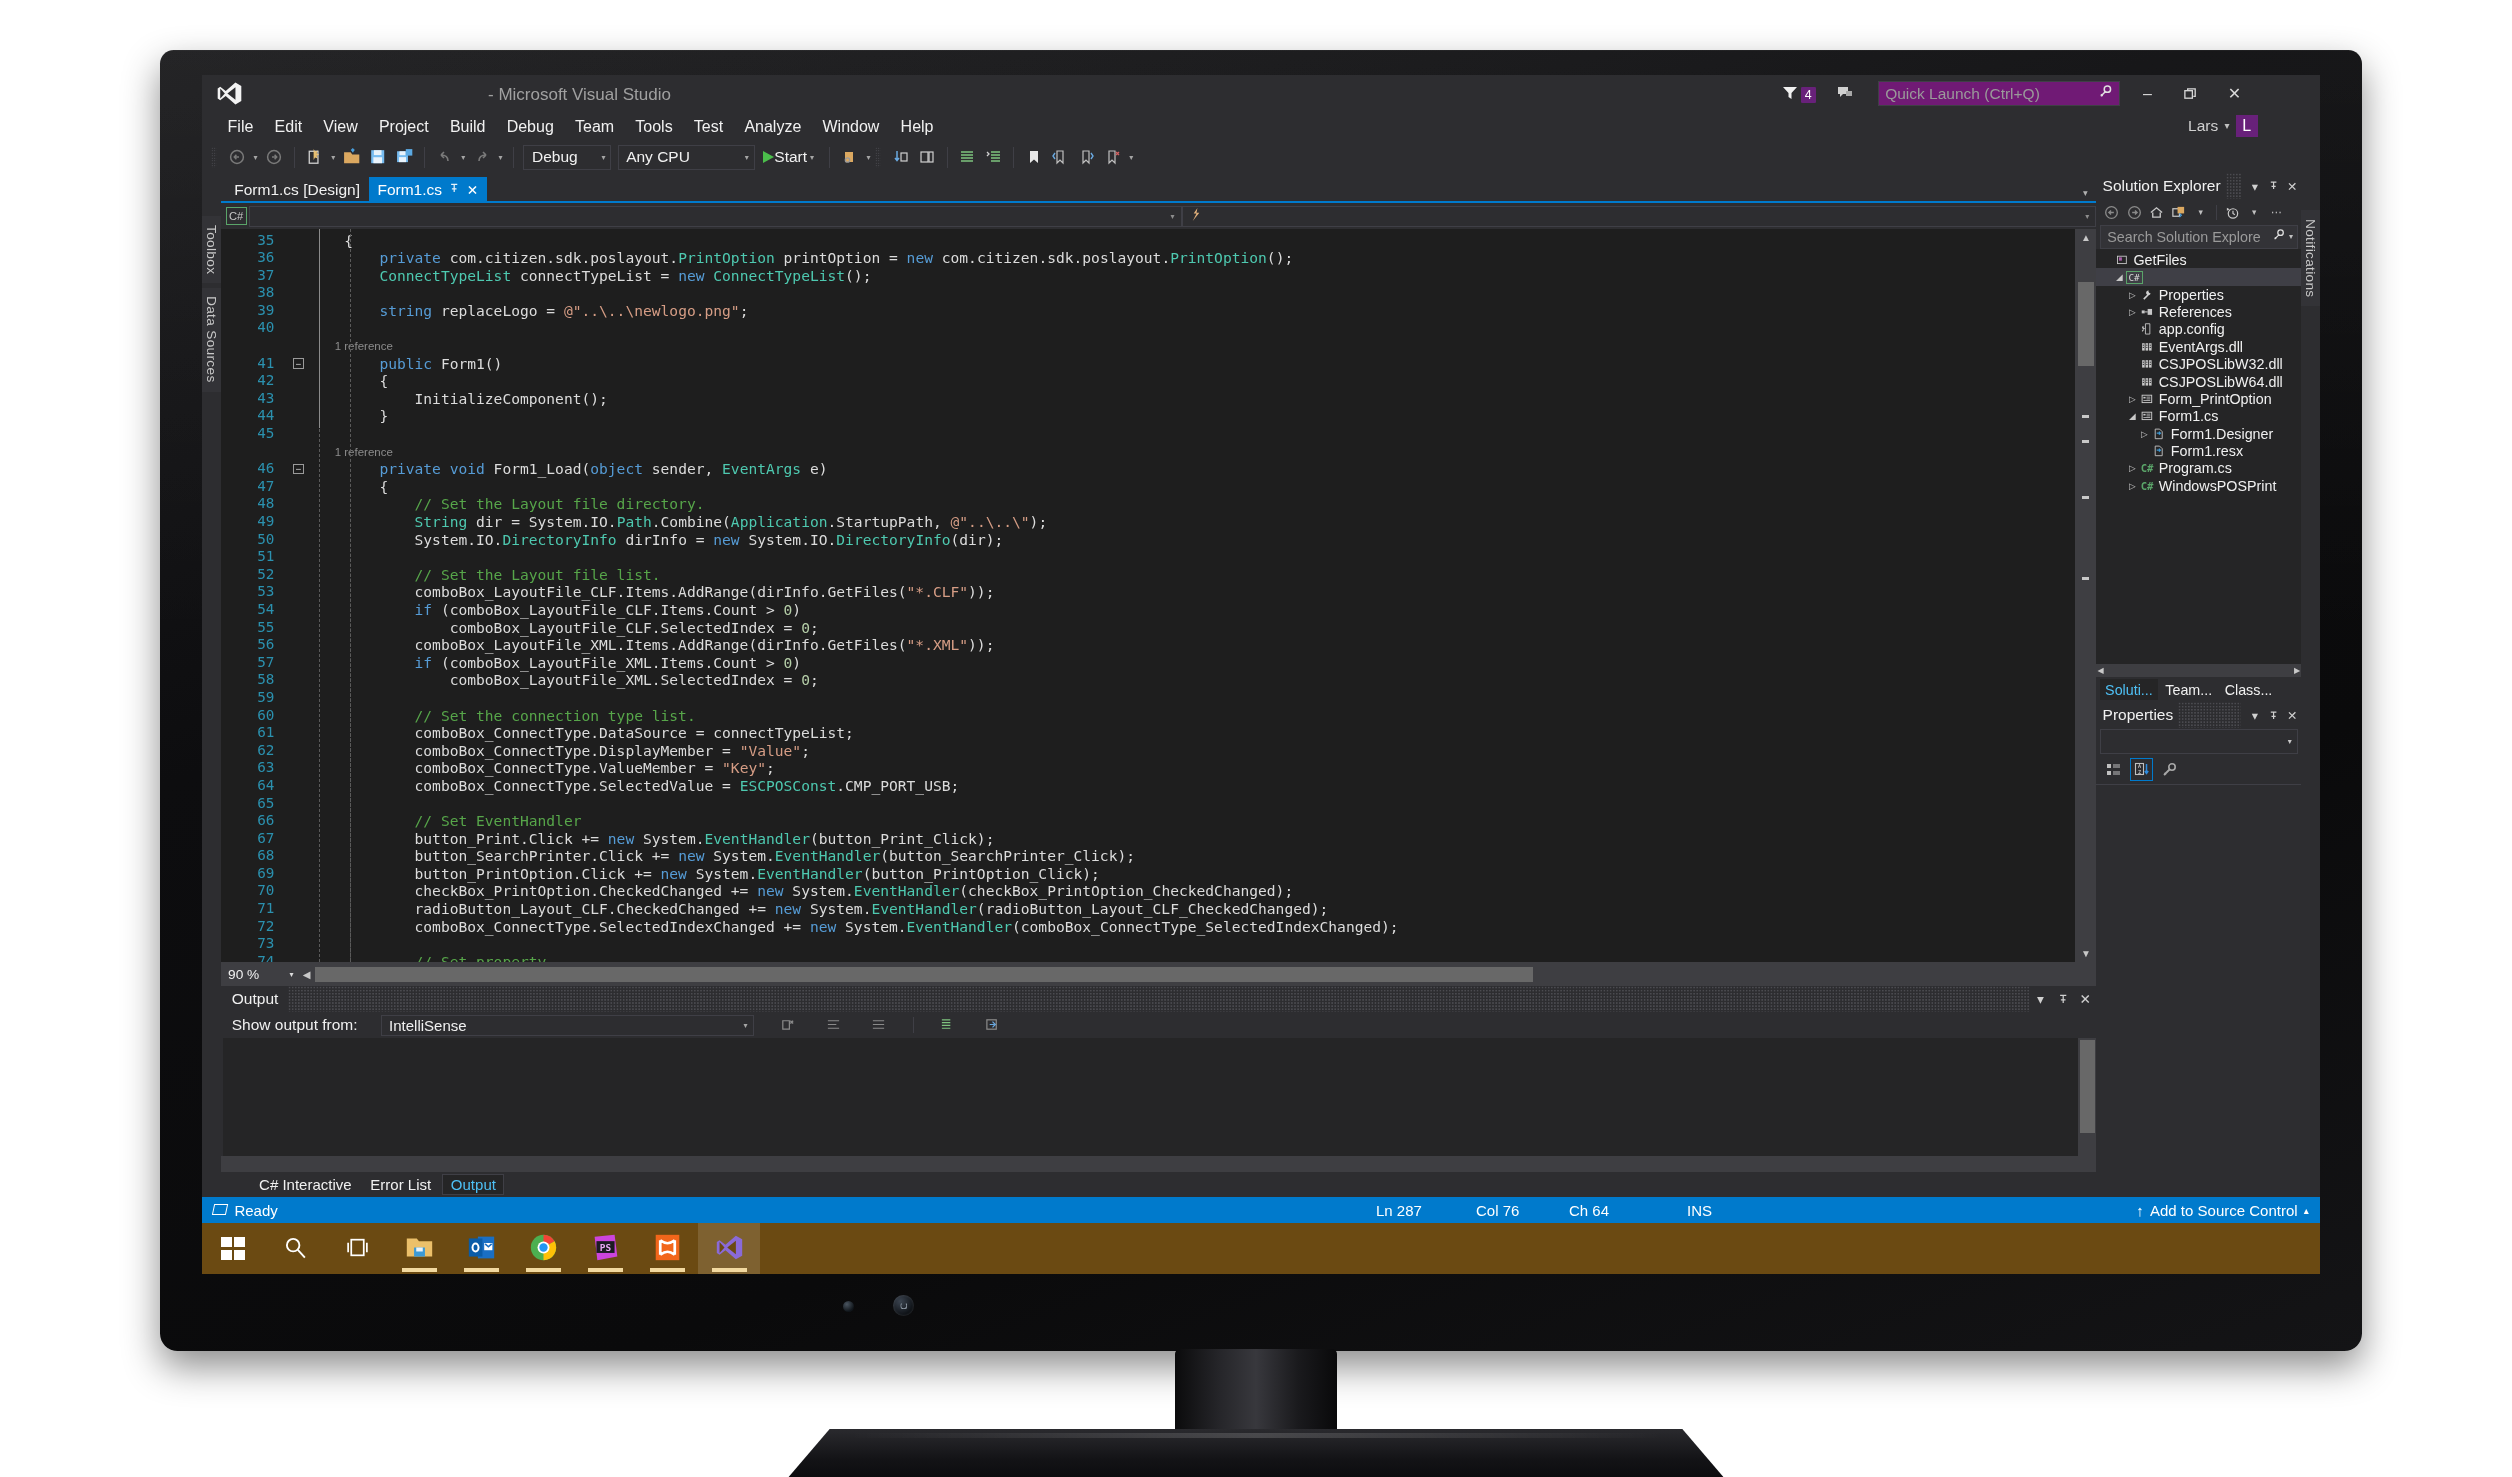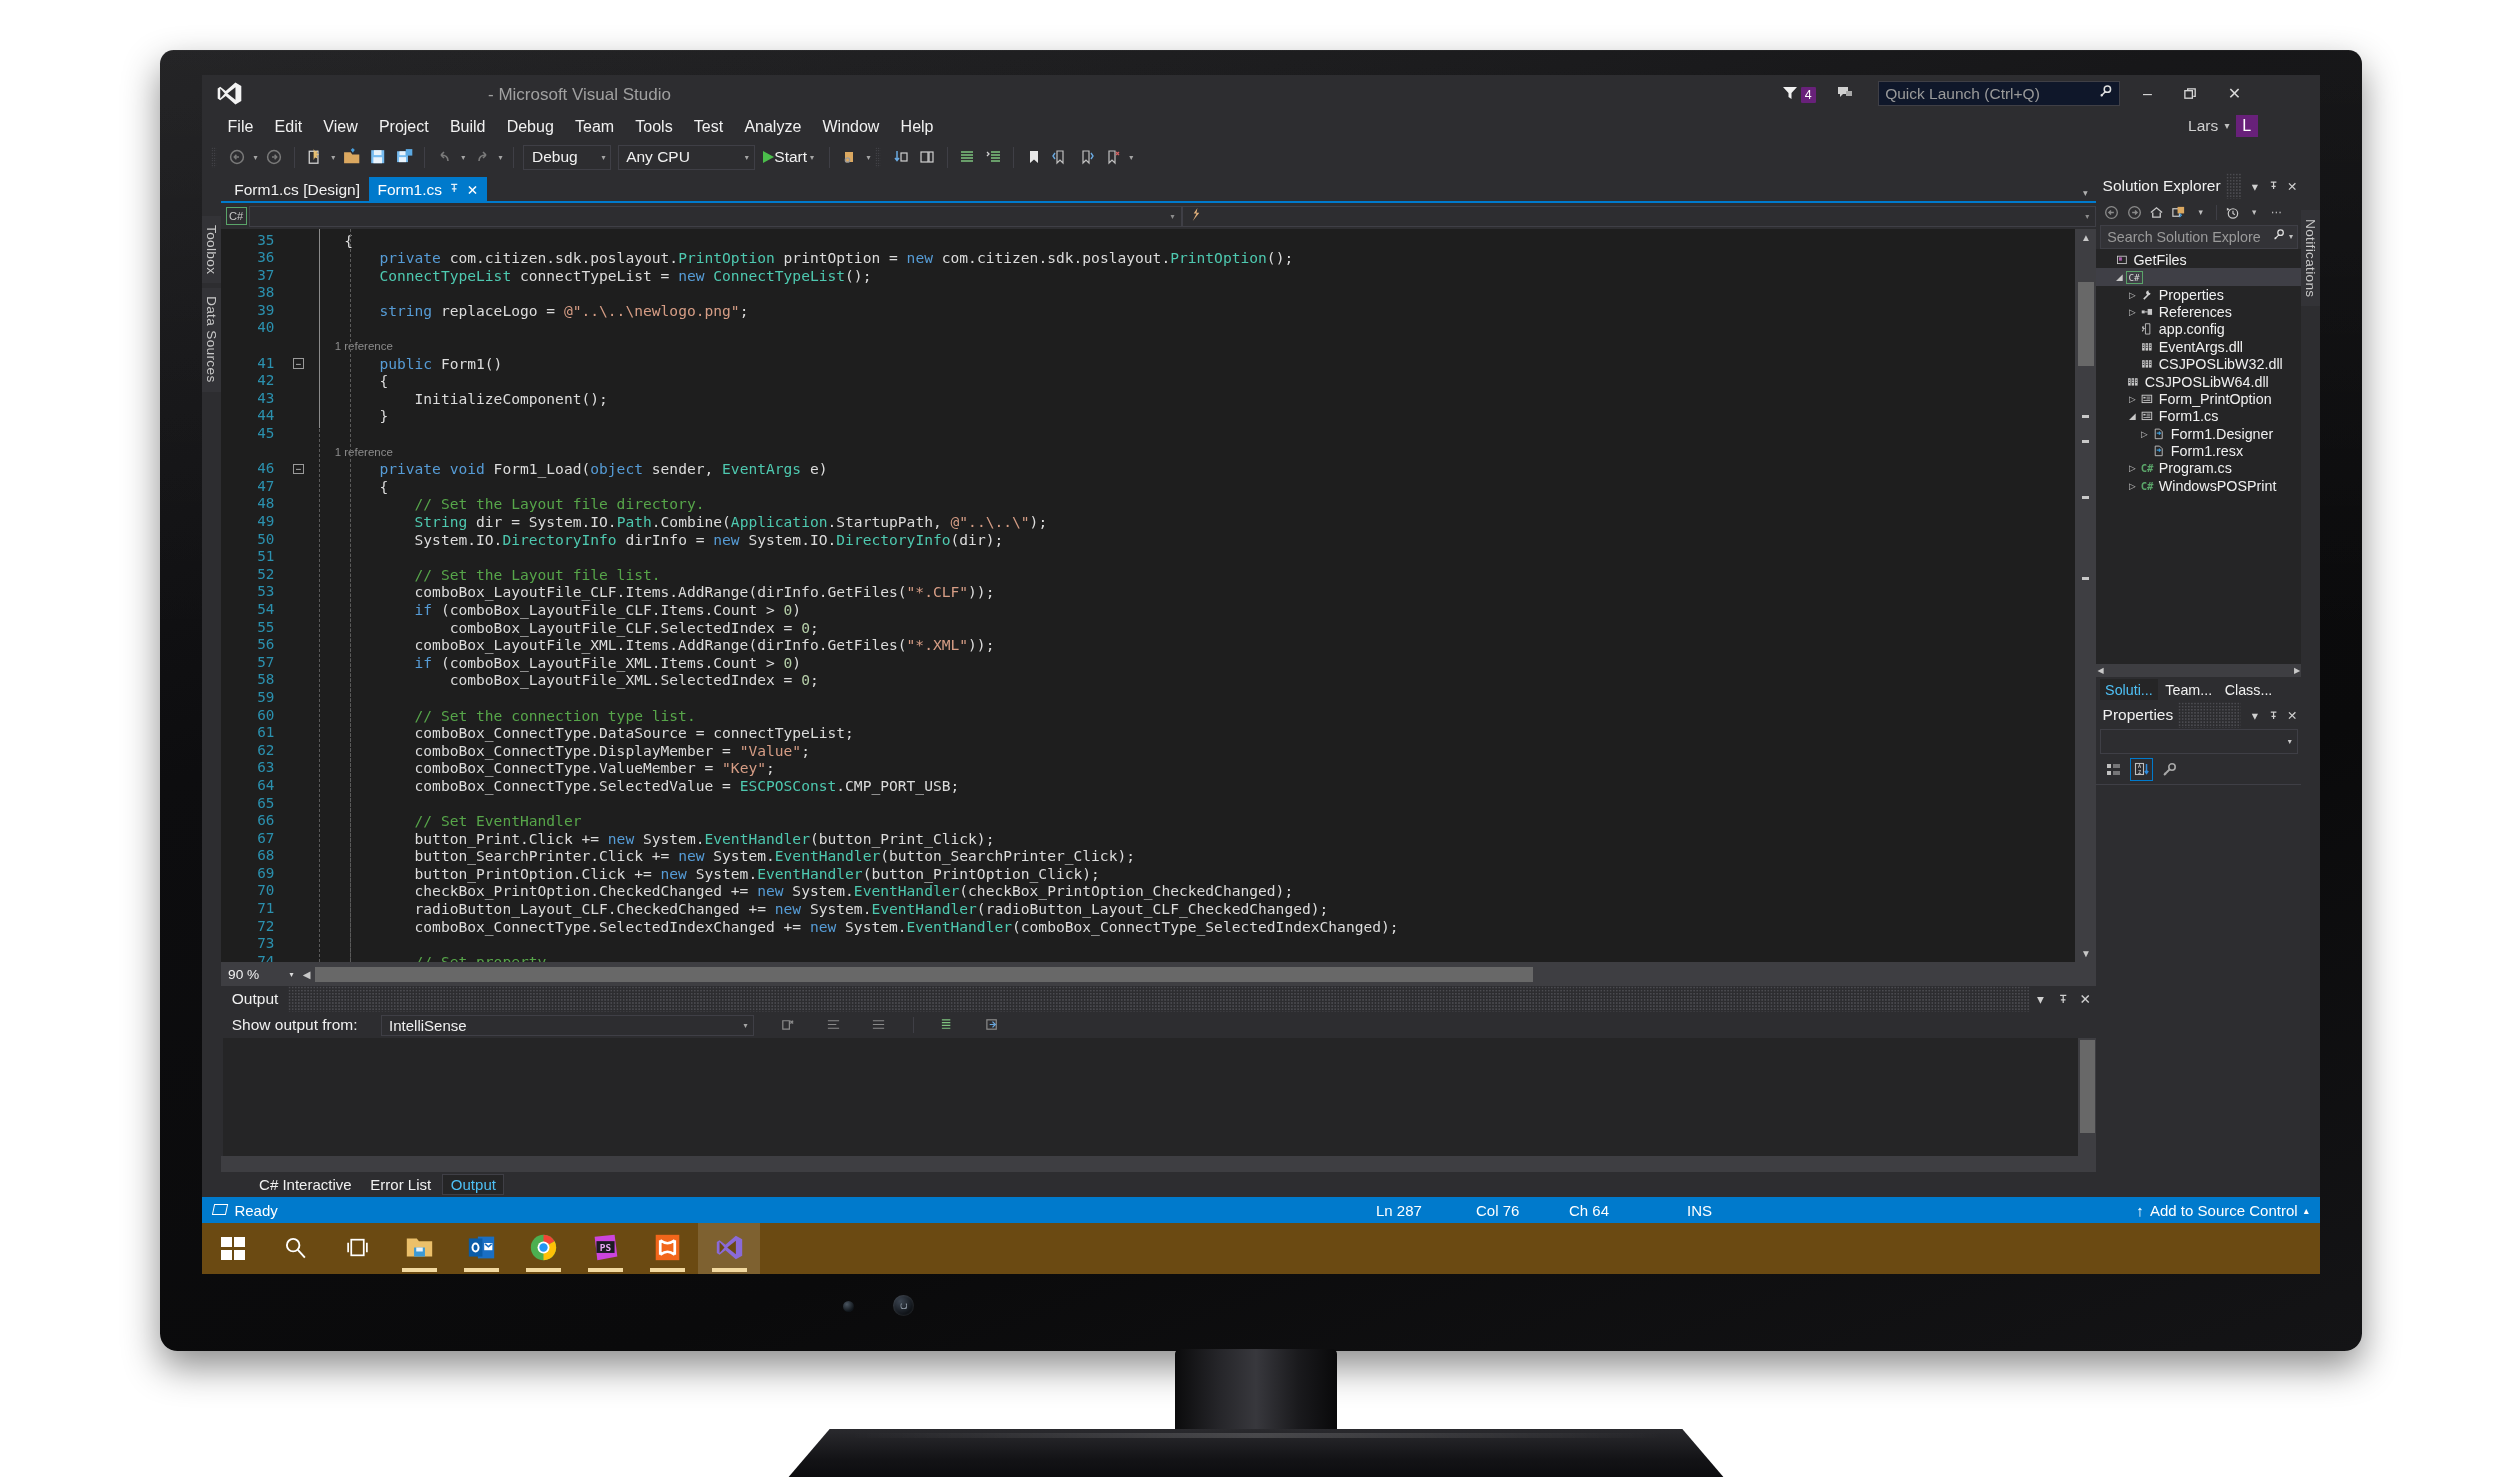--- a/index.html
+++ b/index.html
@@ -79,7 +79,7 @@
   #vs-logo { width:27px; height:27px; position:relative; margin:0 8.7px 0 7.5px; }
   .quick-launch-box {
     position:absolute; right:200px; top:6.2px; width:242px; height:25px;
-    border:0.6px solid #3f3f46; background:#0f172a;
+    border:0.6px solid #3f3f46; background:#701a75;
     display:flex; align-items:center; padding:0 6.2px; color:#9a9a9a; font-size:15.5px;
   }
   .ql-text { flex:1; color:#9a9a9a; }

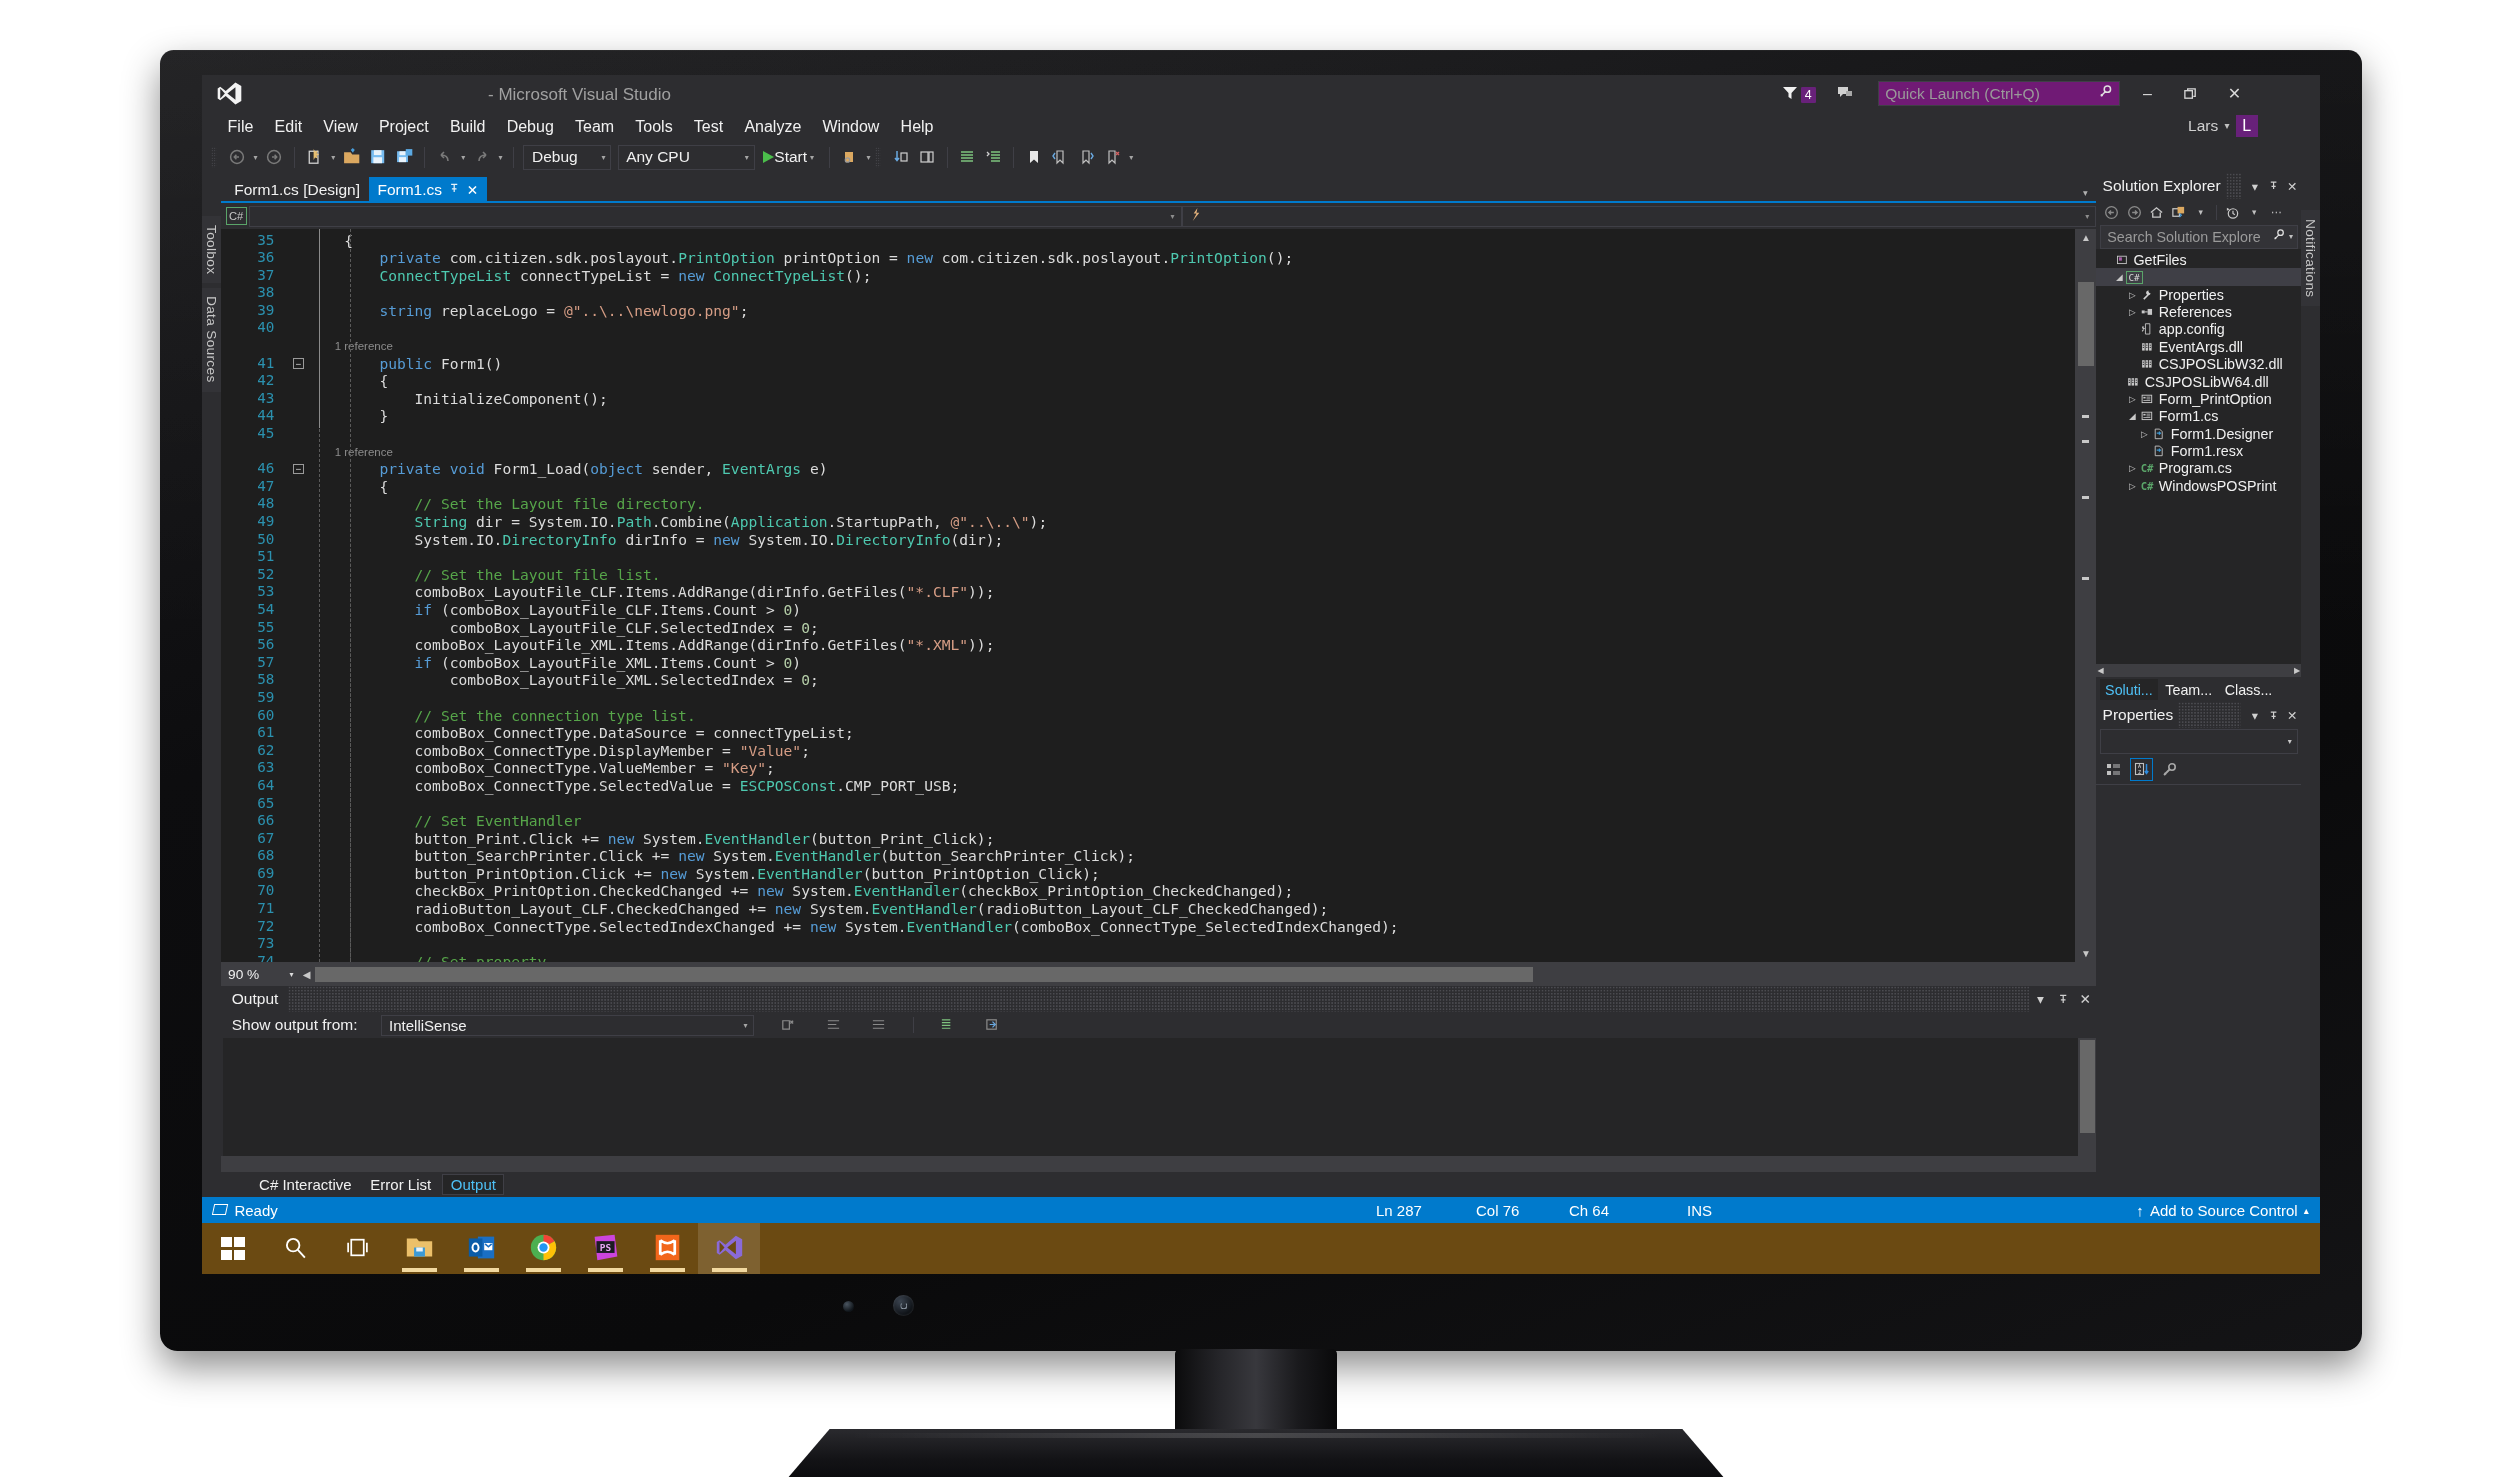--- a/index.html
+++ b/index.html
@@ -812,7 +812,7 @@
                   </span>
                   <span>CSJPOSLibW32.dll</span>
                 </div>
-                <div class="tree-row" style="padding-left: 15px;">
+                <div class="tree-row" style="padding-left: 29px;">
                   <span class="tw"></span>
                   <span class="ticon">
                     <svg width="11.8" height="11.8" viewBox="0 0 16 16">

